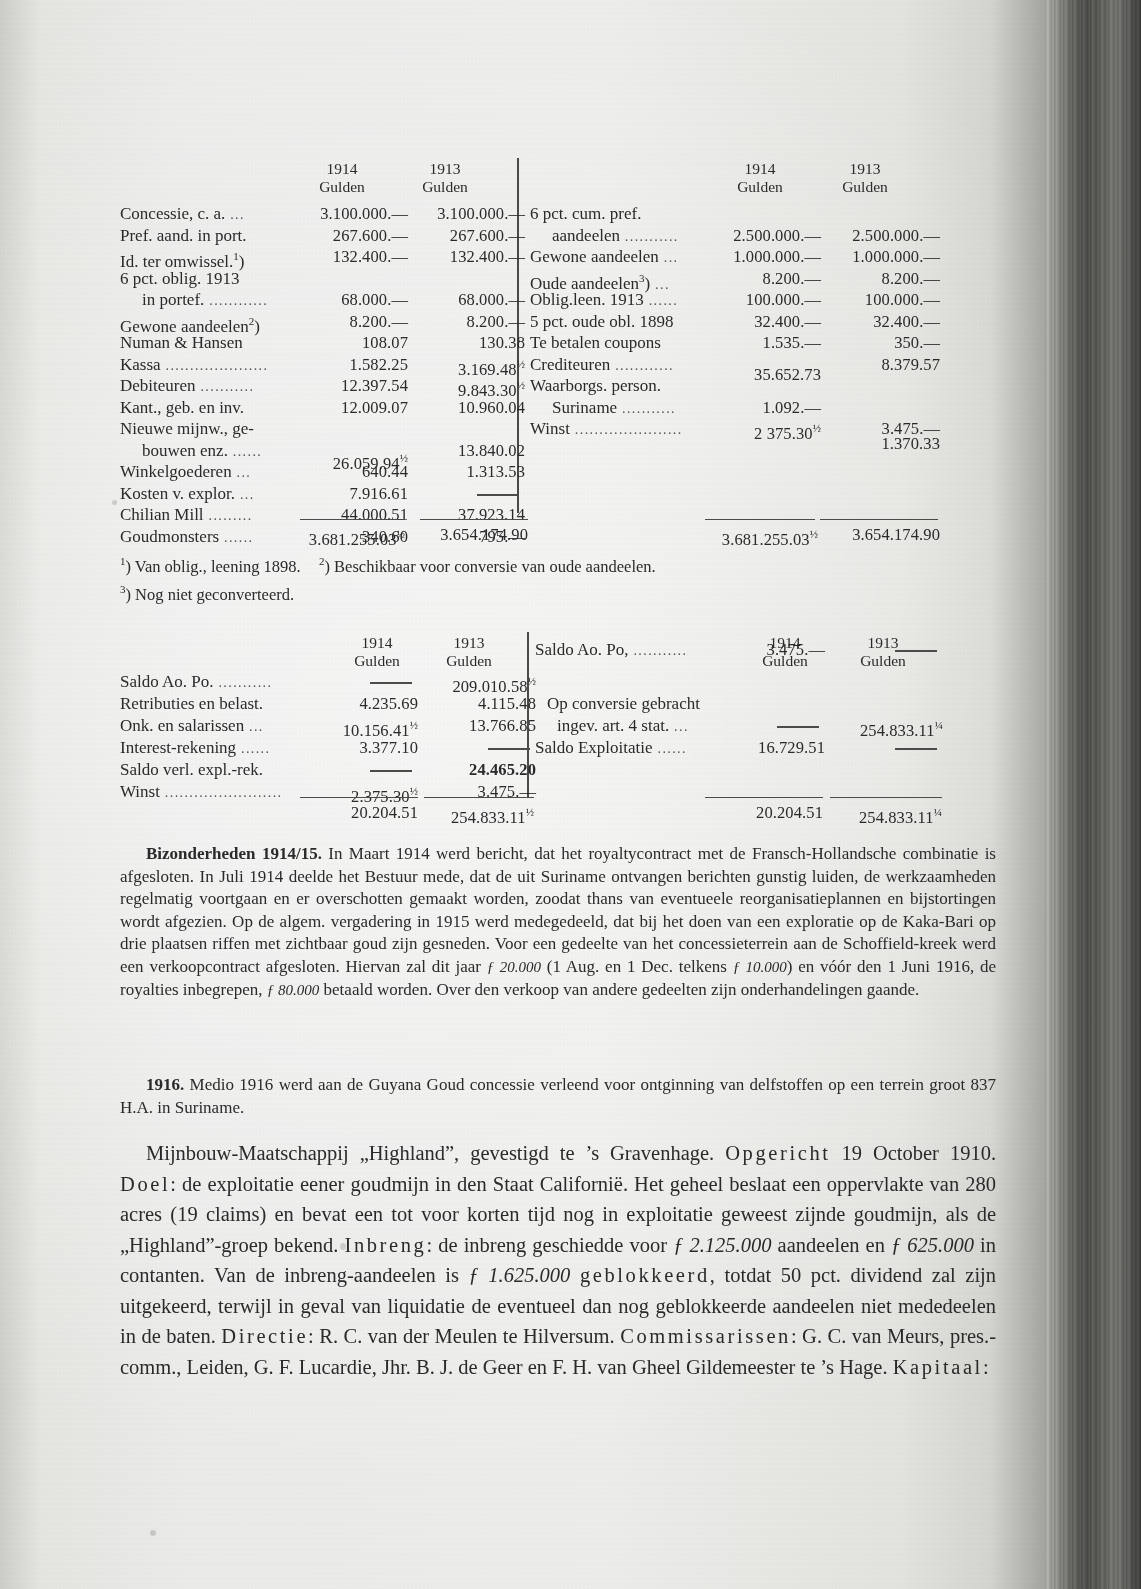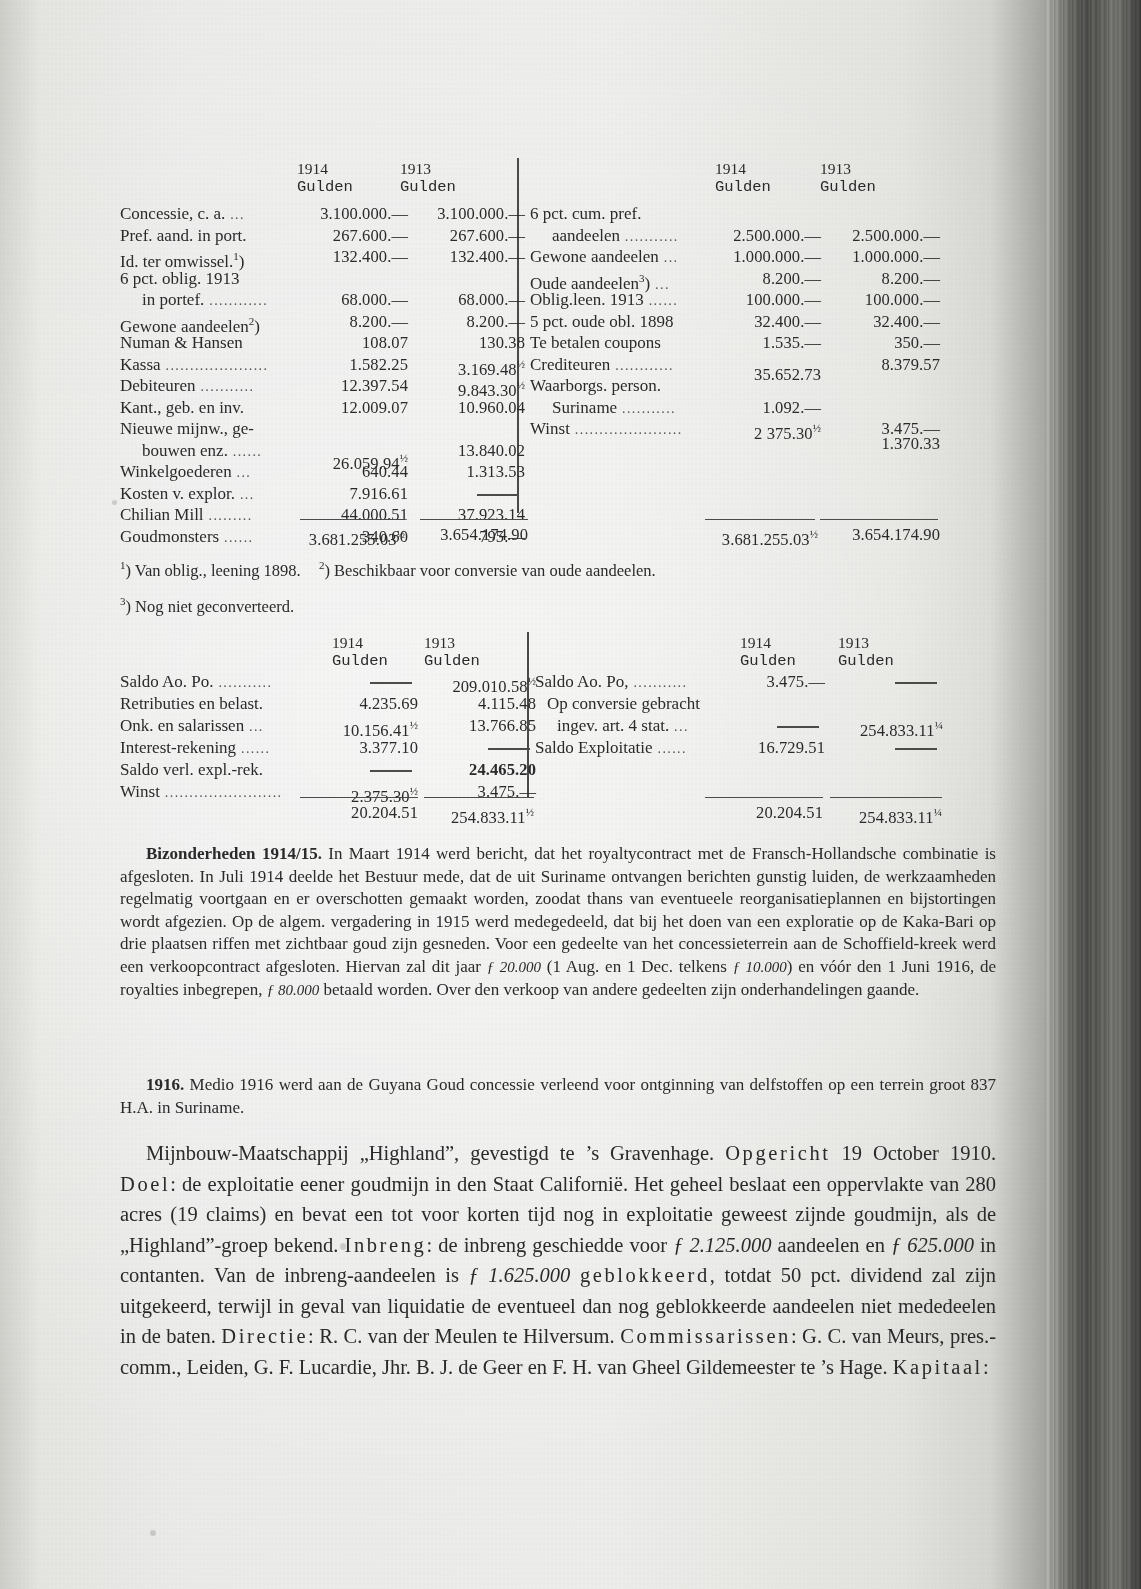--- a/index.html
+++ b/index.html
@@ -110,7 +110,7 @@
   .secthead .c { position: absolute; left: 50%; transform: translateX(-50%); }
   .secthead .r { position: absolute; right: 56px; }
 
-  .colhdr { position: absolute; font-size: 15.5px; text-align: left; width: 90px; }
+  .colhdr { position: absolute; font-size: 15.5px; text-align: center; width: 90px; }
   .colhdr .y { display: block; line-height: 18px; }
   .colhdr .g { display: block; line-height: 18px; font-family: Liberation Mono, monospace; }
 

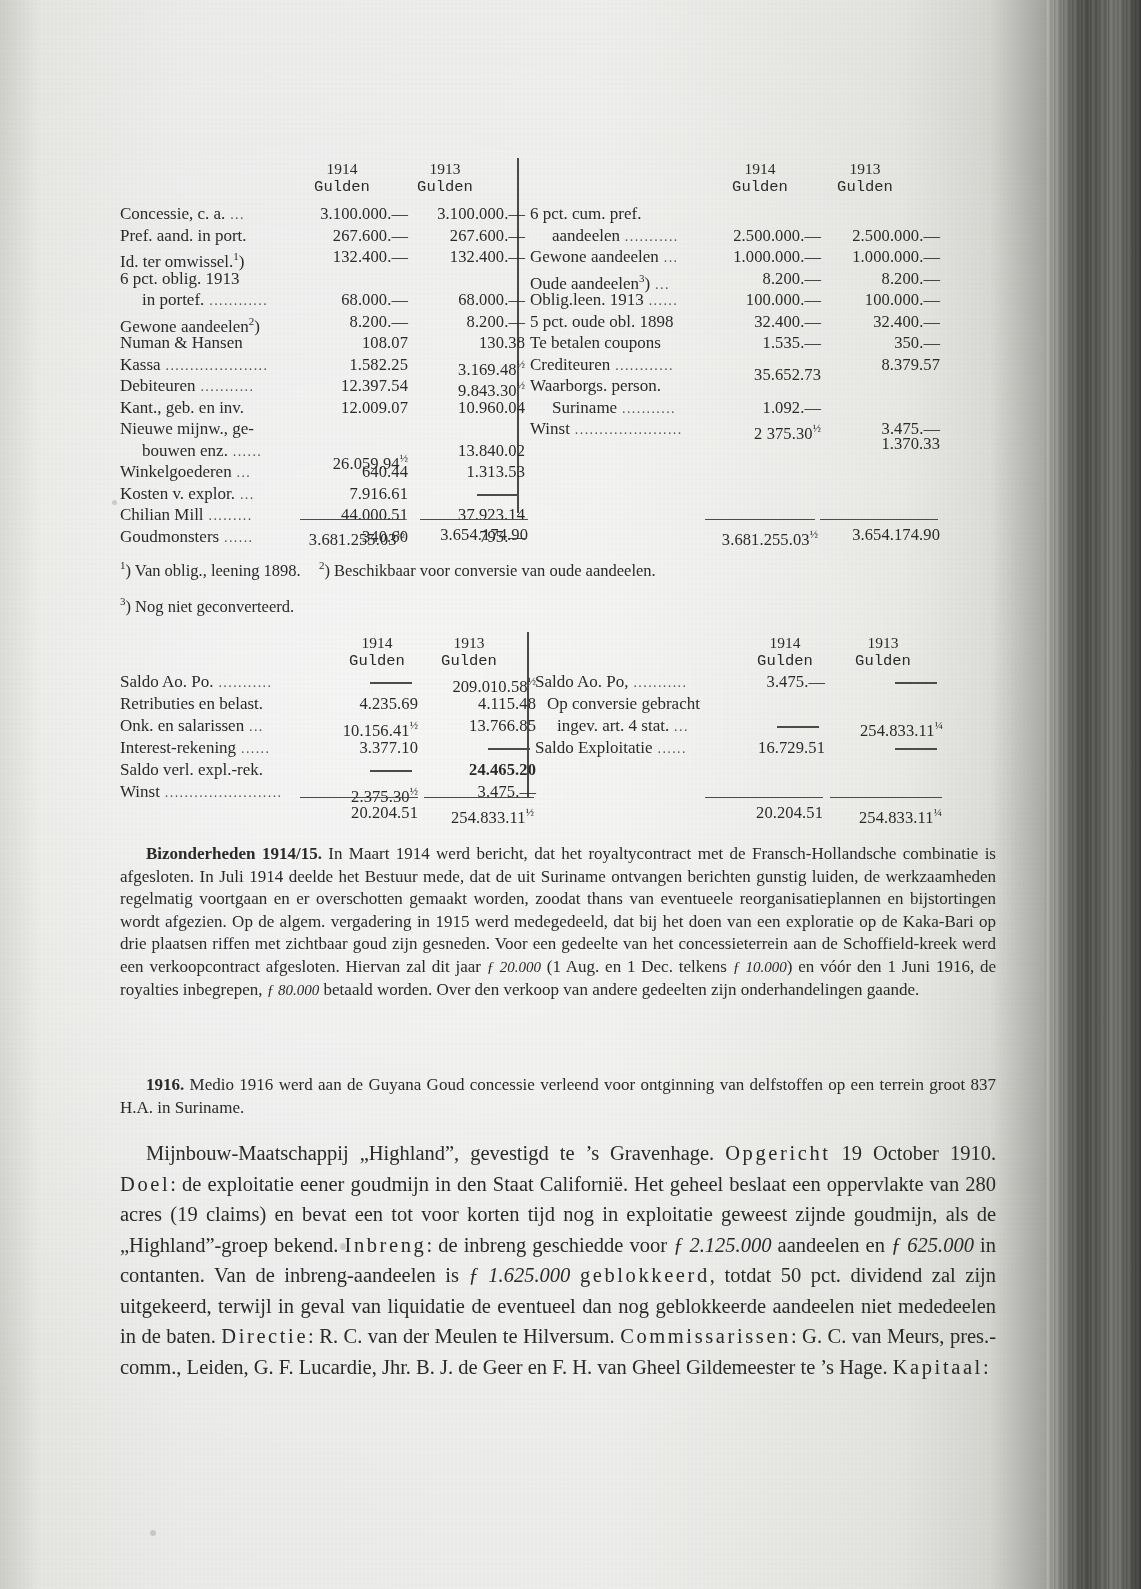--- a/index.html
+++ b/index.html
@@ -112,7 +112,7 @@
 
   .colhdr { position: absolute; font-size: 15.5px; text-align: center; width: 90px; }
   .colhdr .y { display: block; line-height: 18px; }
-  .colhdr .g { display: block; line-height: 18px; font-family: Liberation Mono, monospace; }
+  .colhdr .g { display: block; line-height: 18px; }
 
   .divider {
     position: absolute;

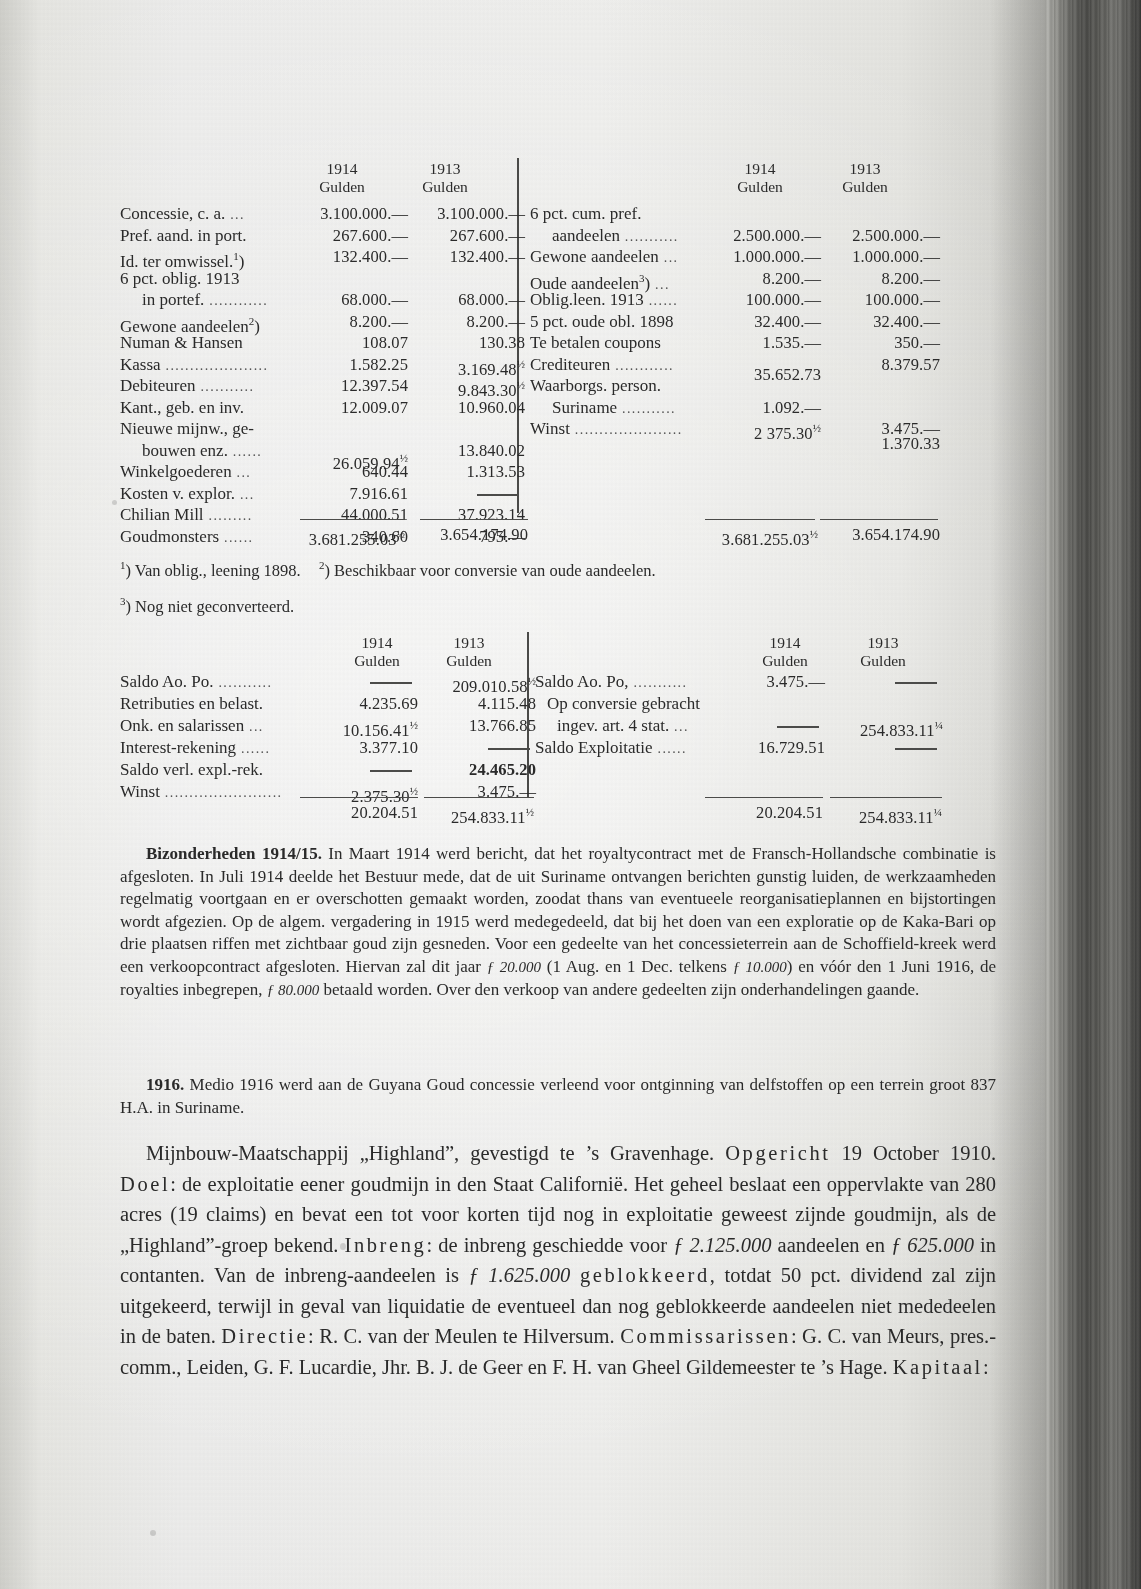--- a/index.html
+++ b/index.html
@@ -170,7 +170,7 @@
     left: 120px;
     width: 876px;
     font-size: 16.5px;
-    line-height: 30px;
+    line-height: 22px;
   }
   .sup { font-size: 11px; vertical-align: super; }
   .bodytext {

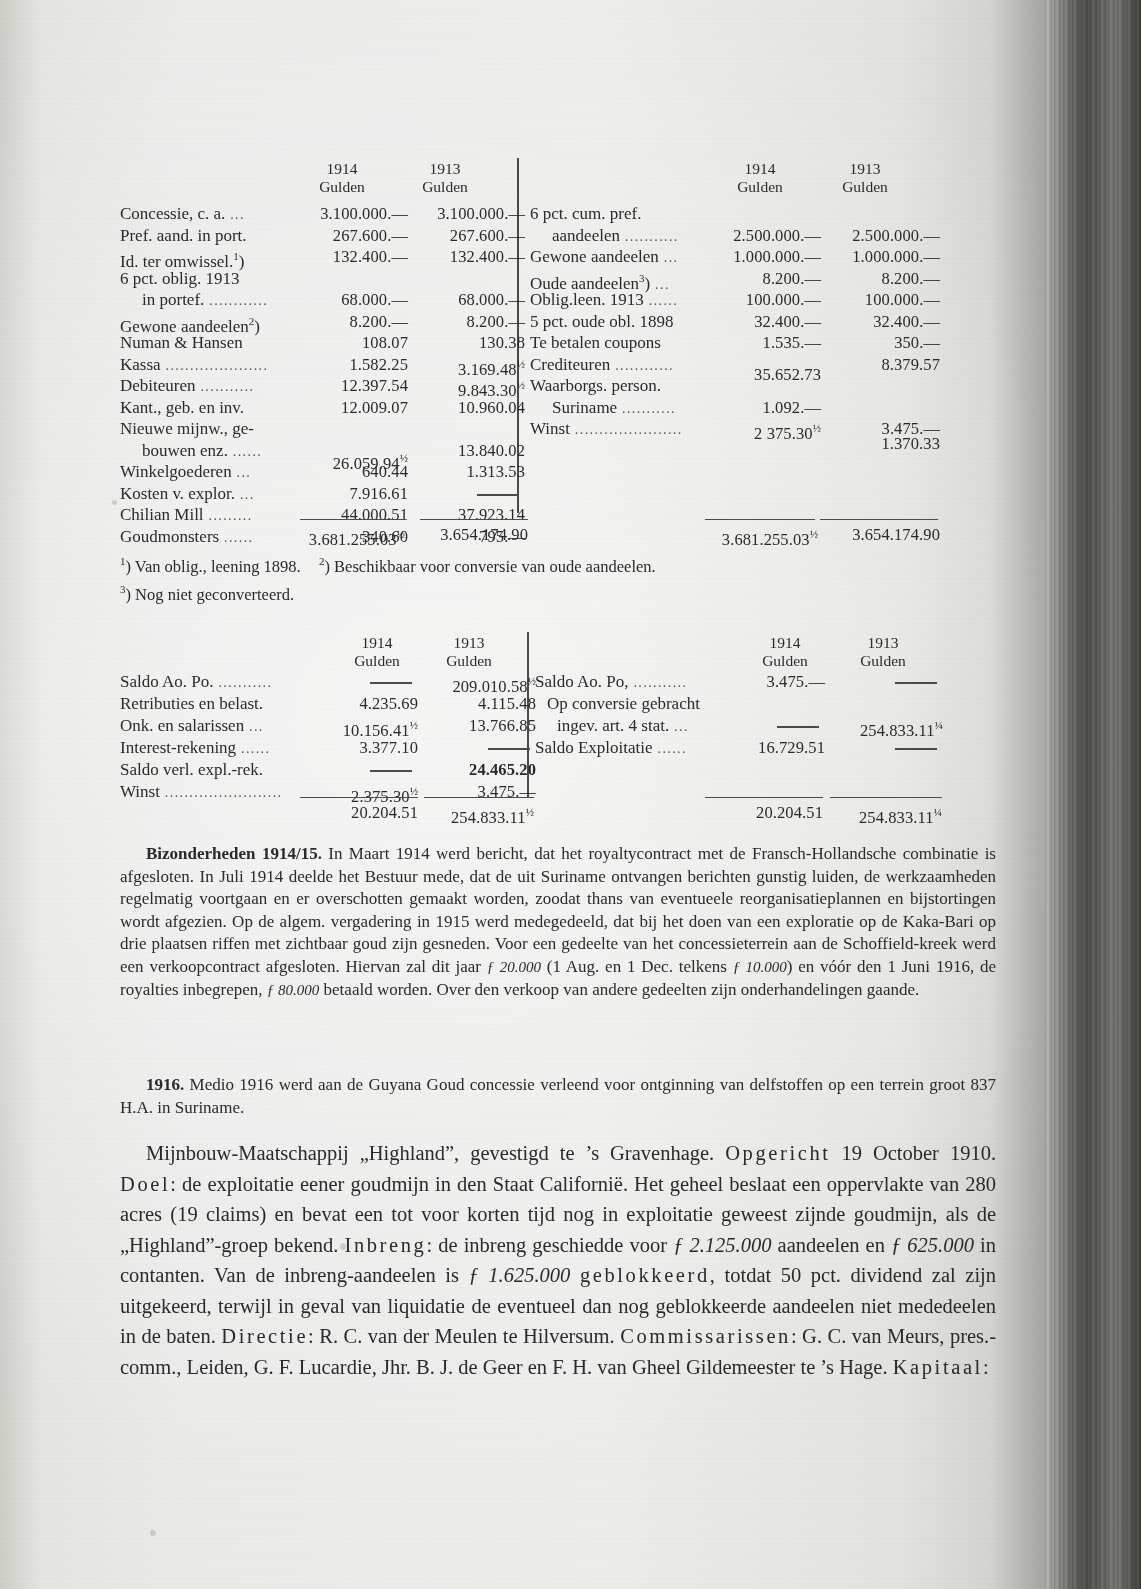--- a/index.html
+++ b/index.html
@@ -424,7 +424,7 @@
         </div>
       </div>
     <div id="credit-rows">
-        <div class="row" style="left: 535px; top: 671px; width: 410px;">
+        <div class="row" style="left: 535px; top: 639px; width: 410px;">
           <span class="lbl">Saldo Ao. Po,<span class="dots"> ...........</span></span>
           <span class="num" style="left: 165px; width: 125px;">3.475.—</span>
           <span class="dash" style="left: 360px; top: 11px;"></span>

